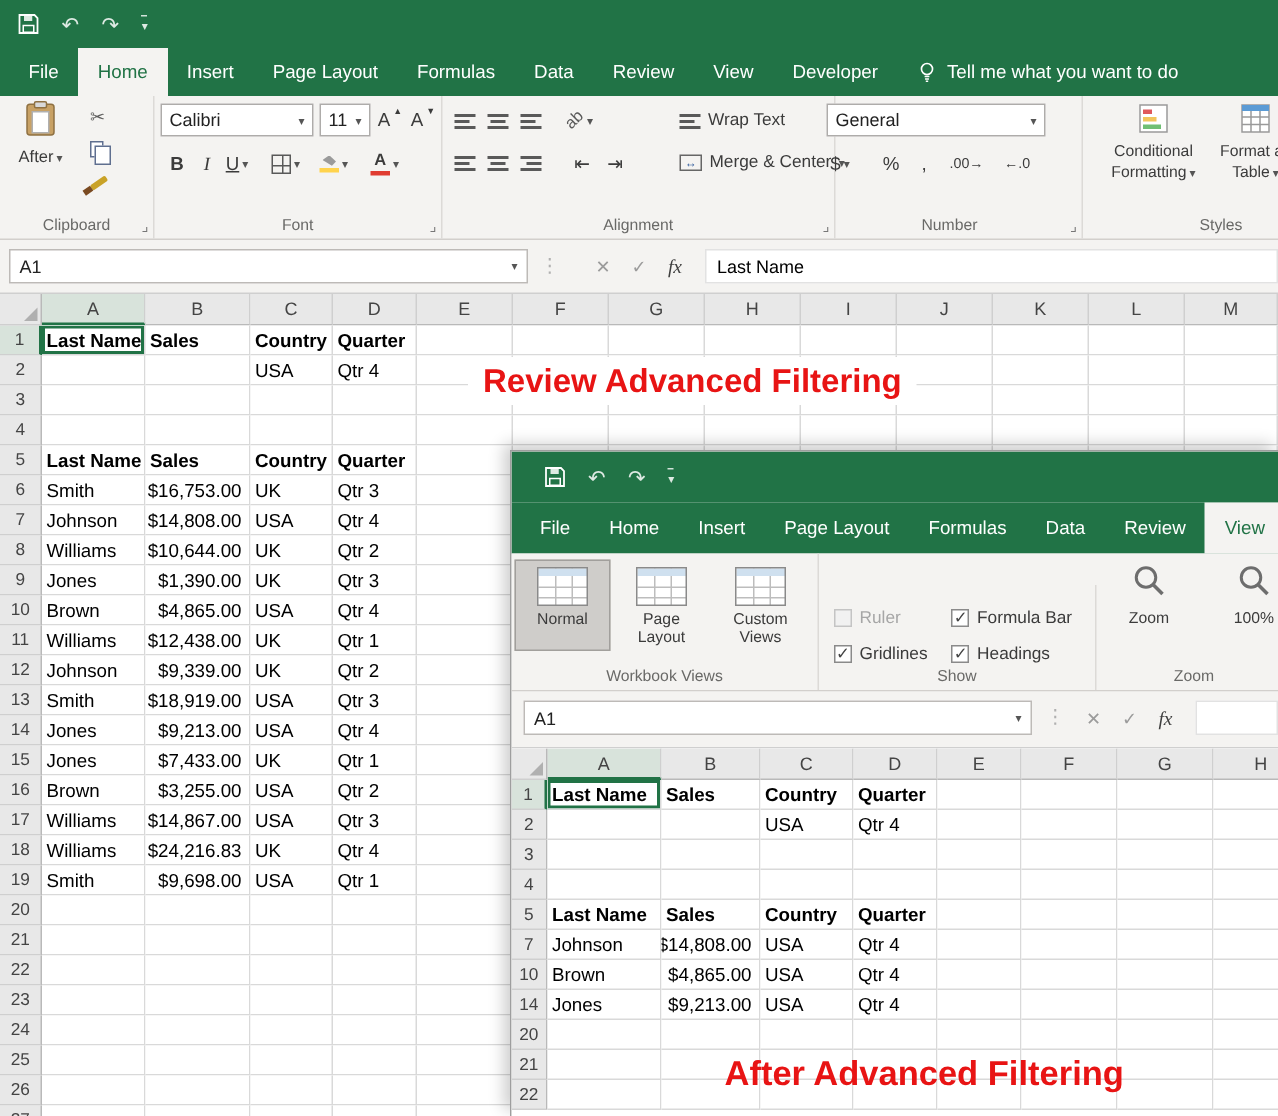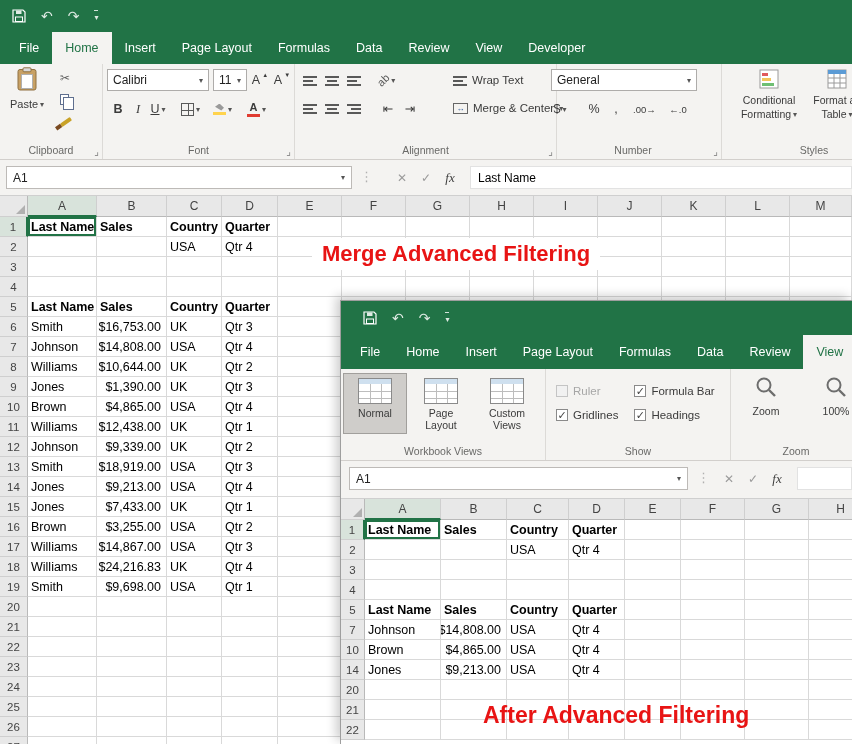--- a/index.html
+++ b/index.html
@@ -143,6 +143,13 @@
           <div class="rtab">View</div>
           <div class="rtab">Developer</div>
         </div>
+      <div class="tellme">
+        <svg width="12" height="15" viewBox="0 0 12 15">
+            <circle cx="6" cy="5" r="3.7" fill="none" stroke="#fff" stroke-width="1.1"></circle>
+            <path d="M4.4 10h3.2M4.7 11.6h2.6M5.2 13.2h1.6" stroke="#fff" stroke-width="1" fill="none"></path>
+          </svg>
+        <span>Tell me what you want to do</span>
+      </div>
     </nav>
 
     <div class="ribbon">

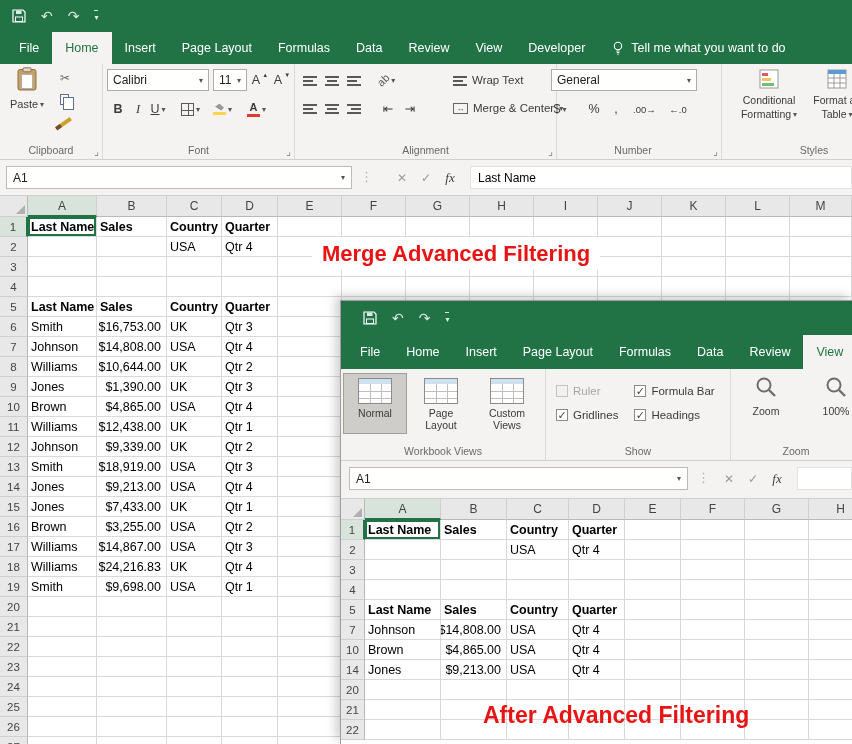--- a/index.html
+++ b/index.html
@@ -162,7 +162,7 @@
                 <rect x="4.5" y="7.5" width="11" height="14" fill="#fff" stroke="#b0b0b0"></rect>
               </svg></span>
           <span class="plbl">
-              <span>Paste</span>
+              <span>After</span>
               <span class="car">▾</span>
             </span>
         </div>

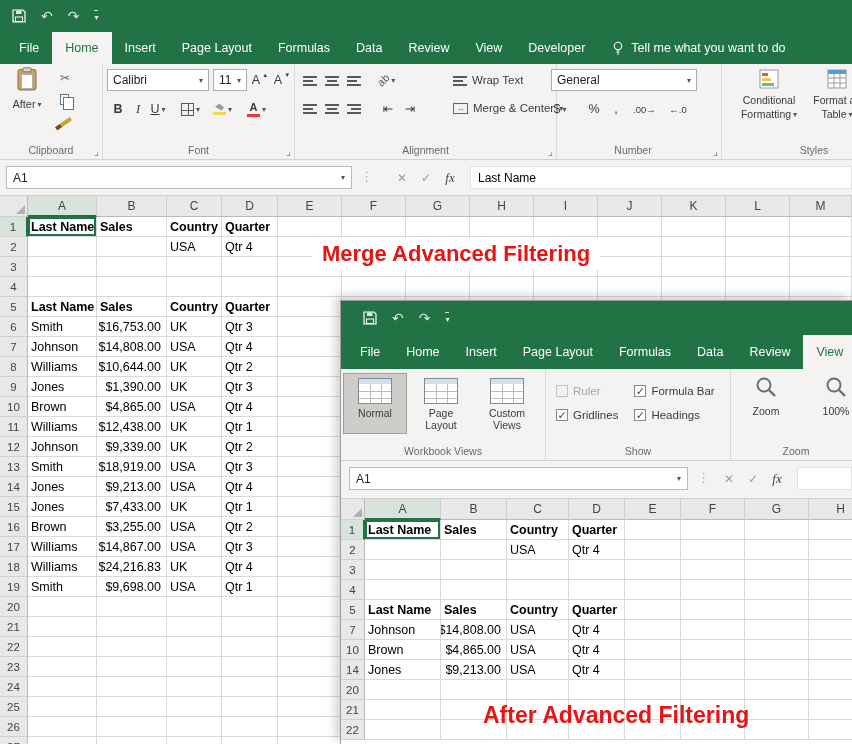--- a/index.html
+++ b/index.html
@@ -772,7 +772,7 @@
         </div>
       </div>
 
-    <div class="redtxt before">Merge Advanced Filtering</div>
+    <div class="redtxt before">Review Advanced Filtering</div>
   </section>
 
   <section class="ov">

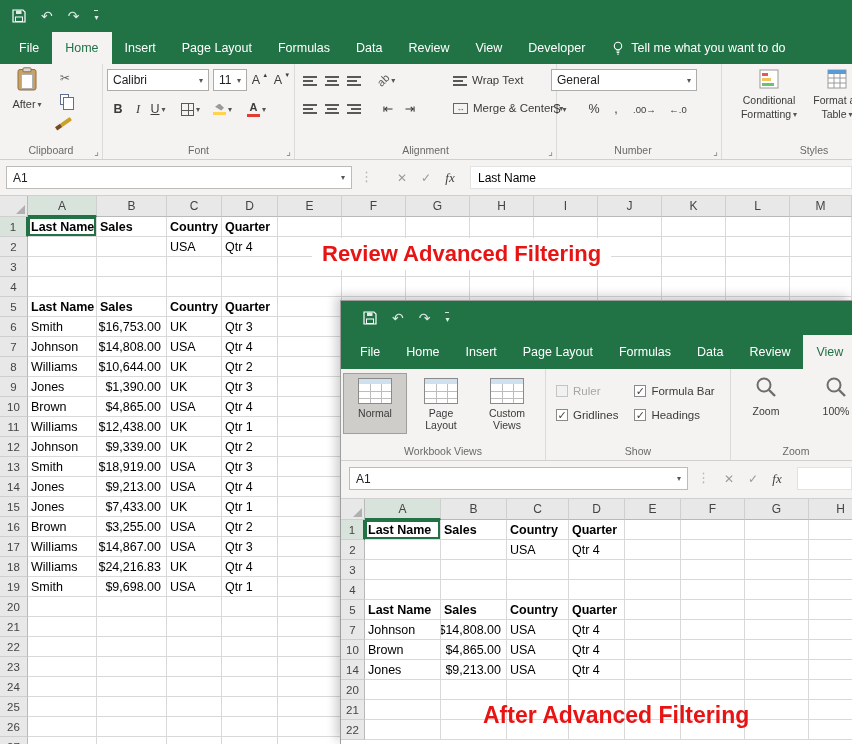--- a/index.html
+++ b/index.html
@@ -823,7 +823,7 @@
           </div>
         <div class="glabel">Workbook Views</div>
       </div>
-      <div class="rgroup" style="left:205px;width:185px;">
+      <div class="rgroup" style="left:205px;width:185px;margin-top:21px;">
         <div class="checksgrid" id="show-checks">
             <div class="chk dis">
               <span class="box"></span>

